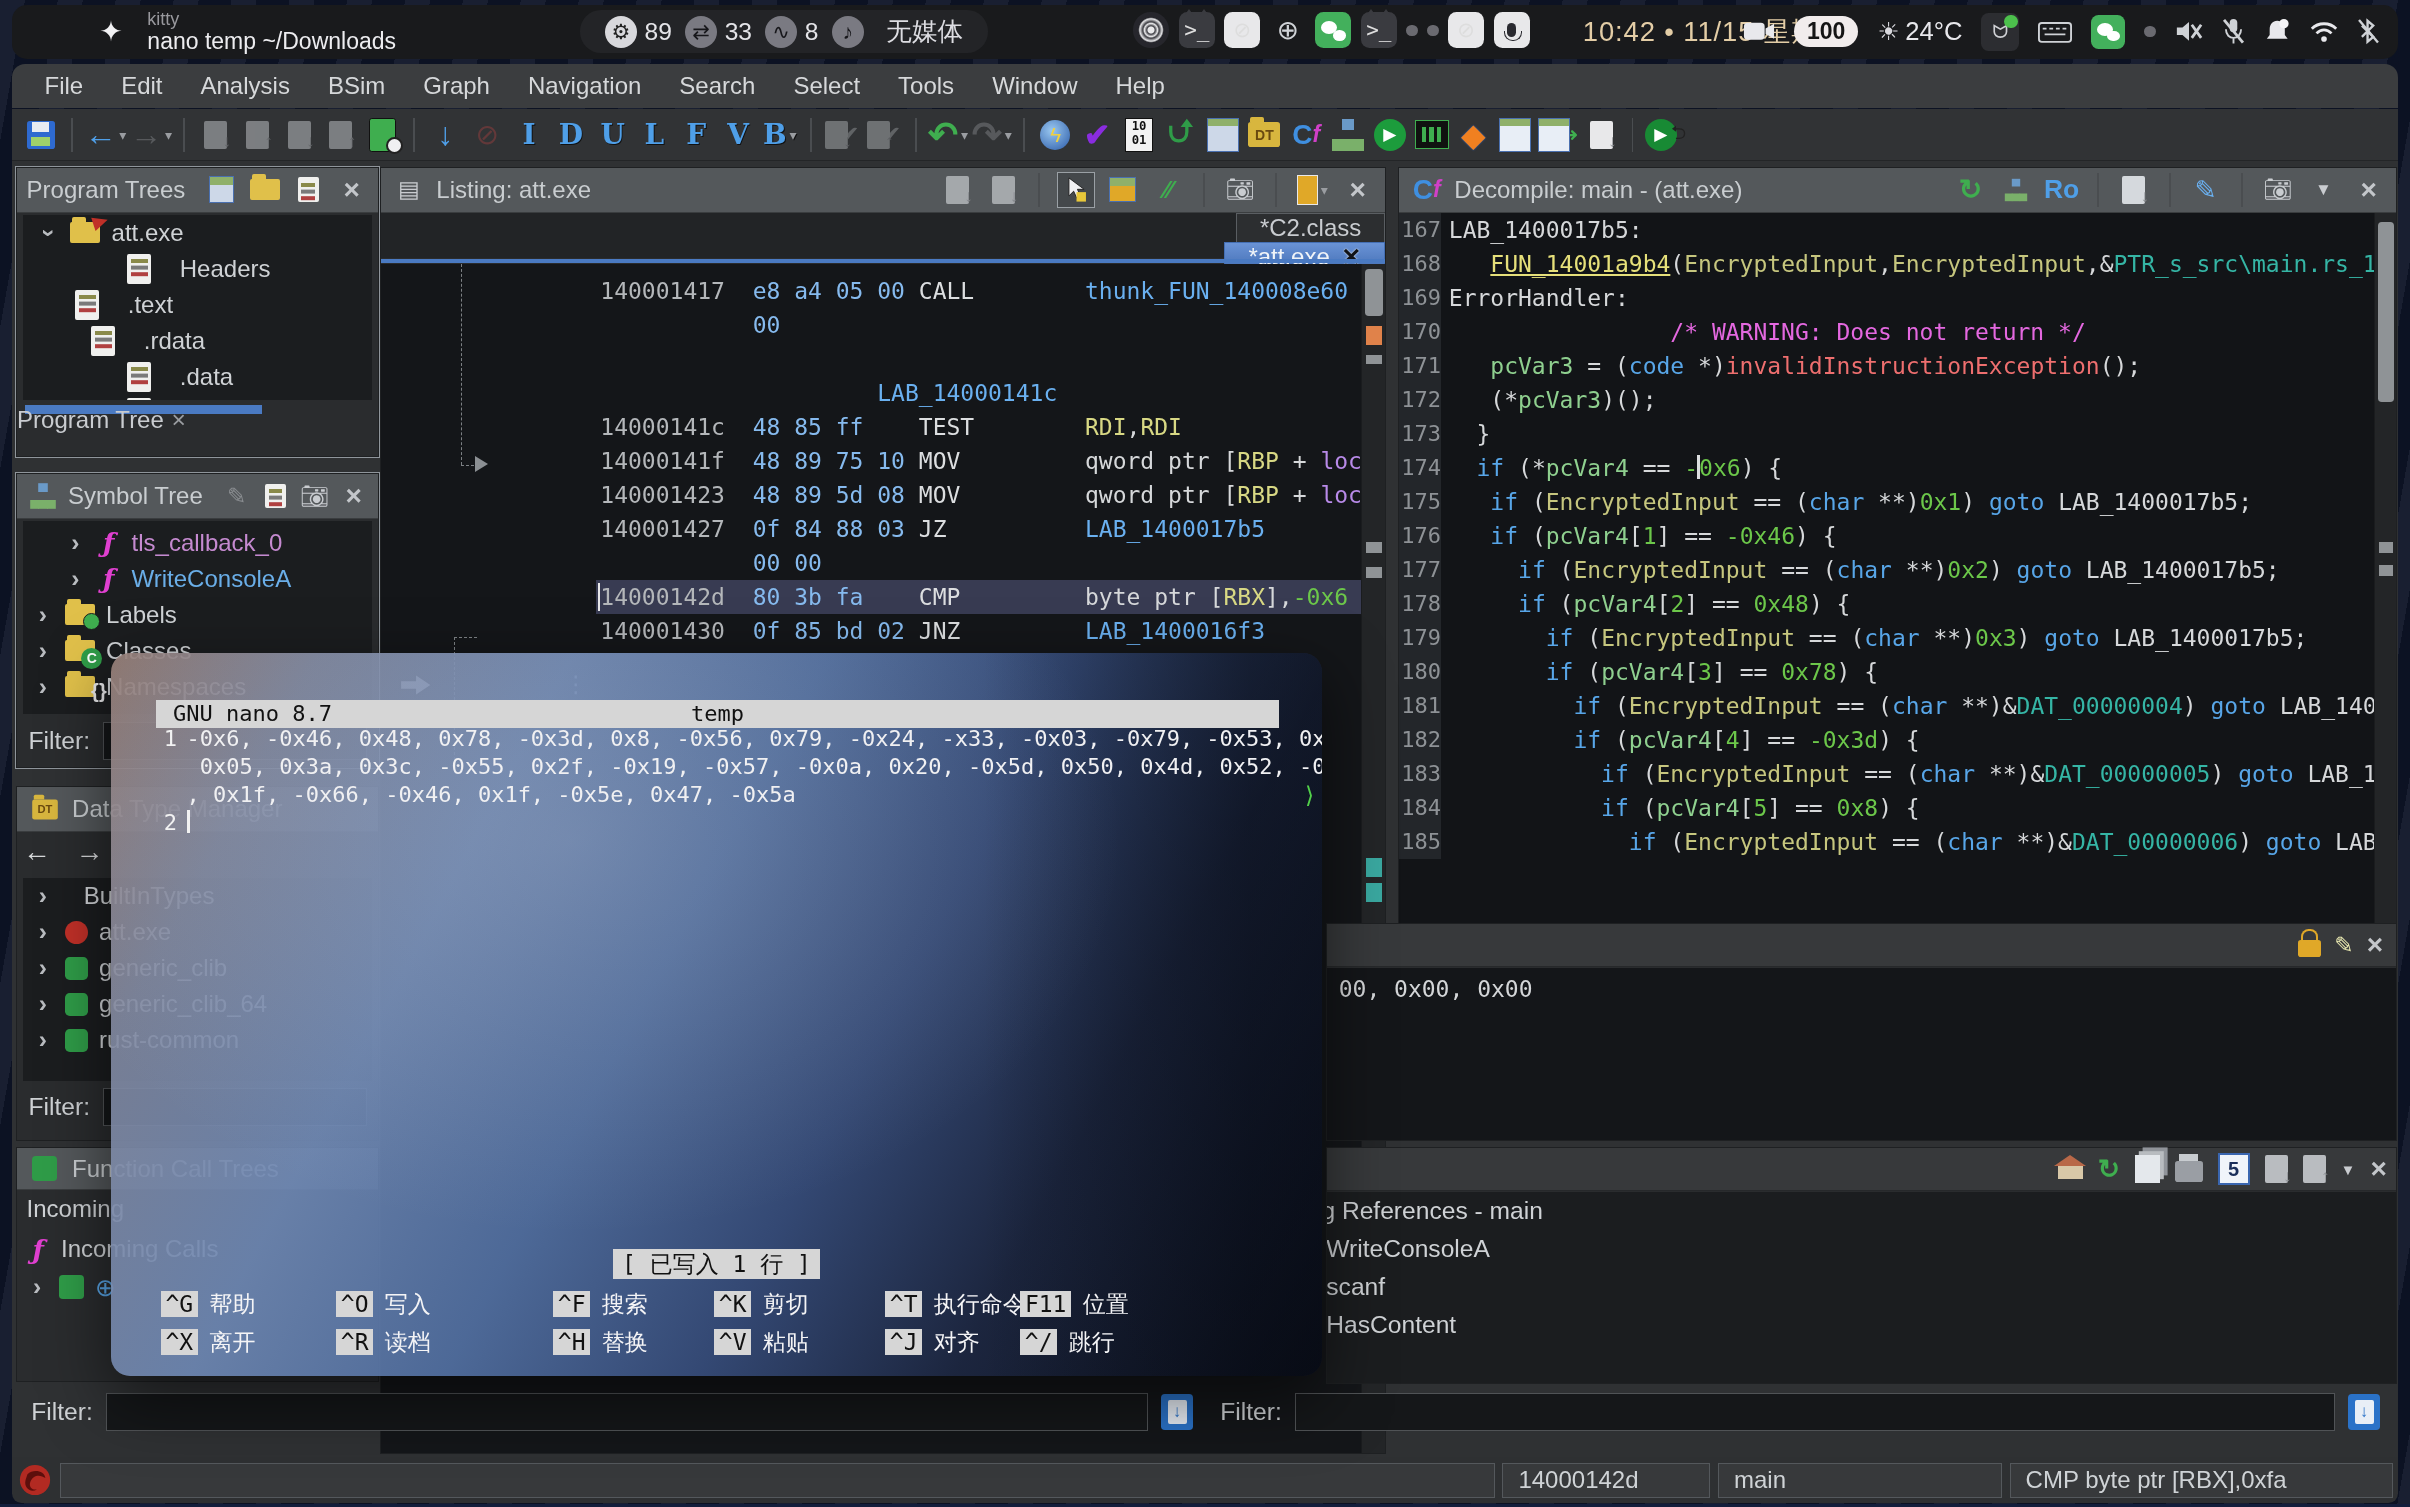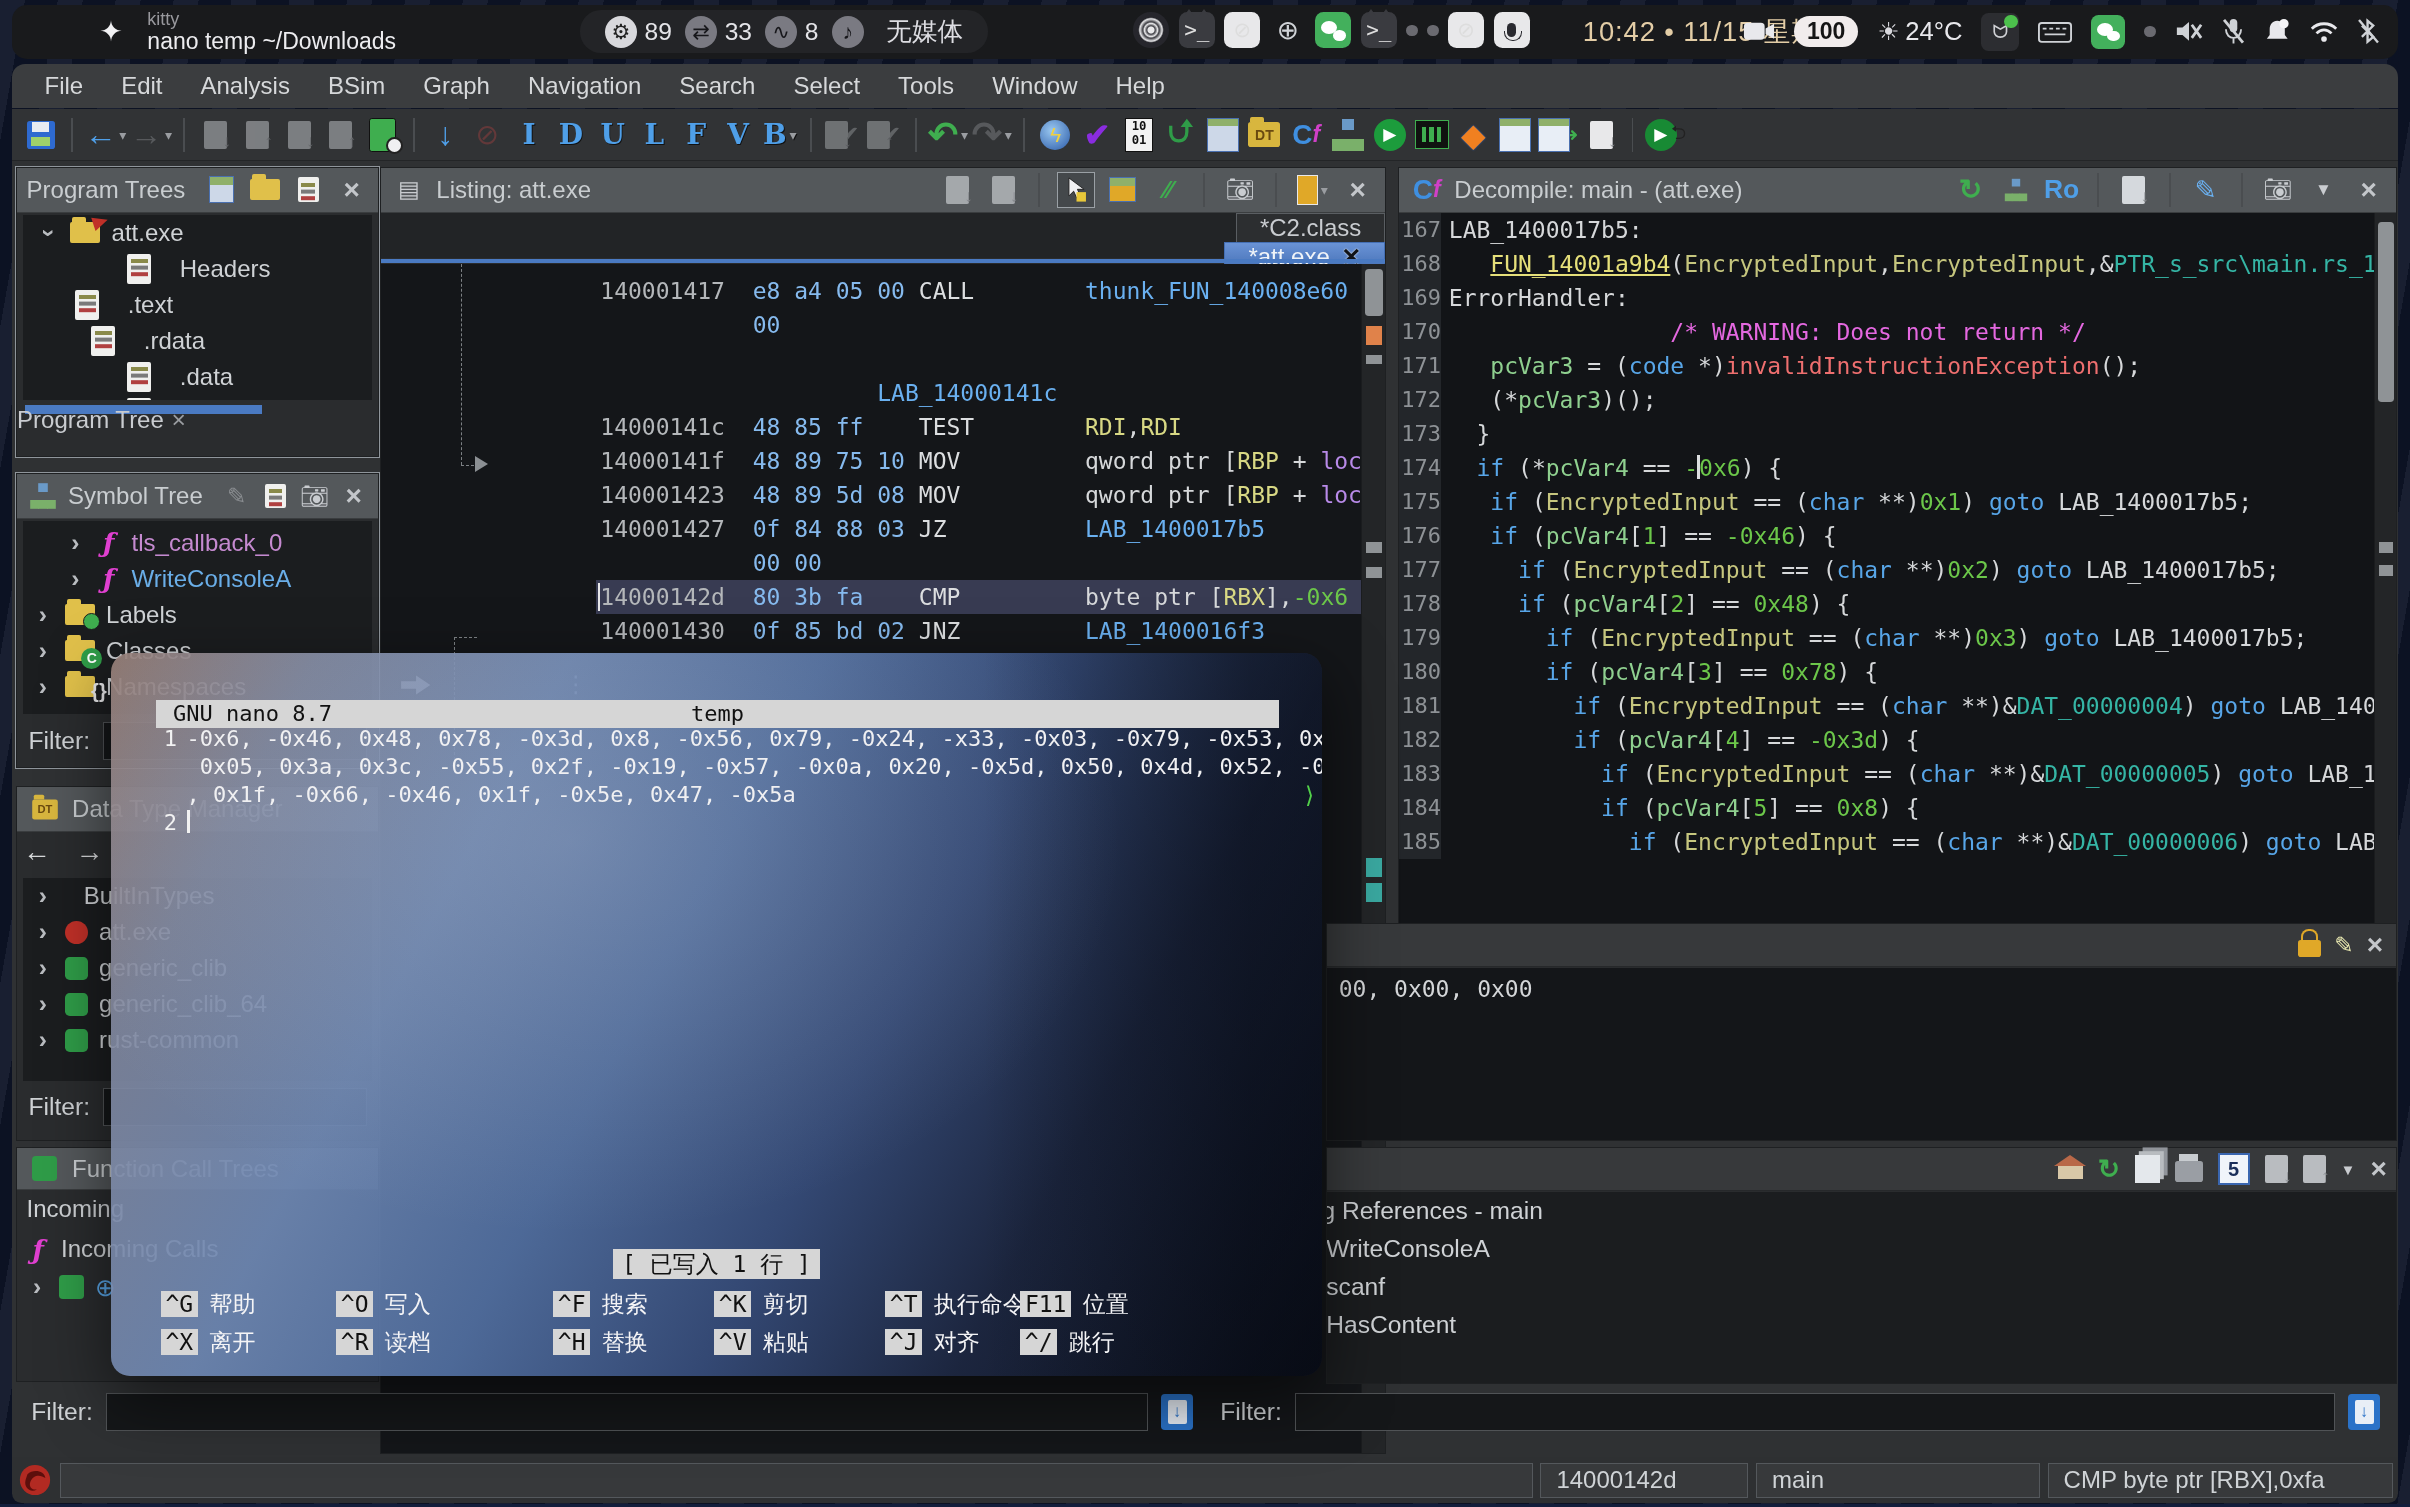--- a/index.html
+++ b/index.html
@@ -802,7 +802,7 @@
   <span class="scell" style="flex:1;"></span>
   <span class="scell" style="width:208px;">14000142d</span>
   <span class="scell" style="width:284px;">main</span>
-  <span class="scell" style="width:345px;">CMP byte ptr [RBX],0xfa</span>
+  <span class="scell" style="width:383px;">CMP byte ptr [RBX],0xfa</span>
 </div>
 <div id="desktopstrip"></div>
 

